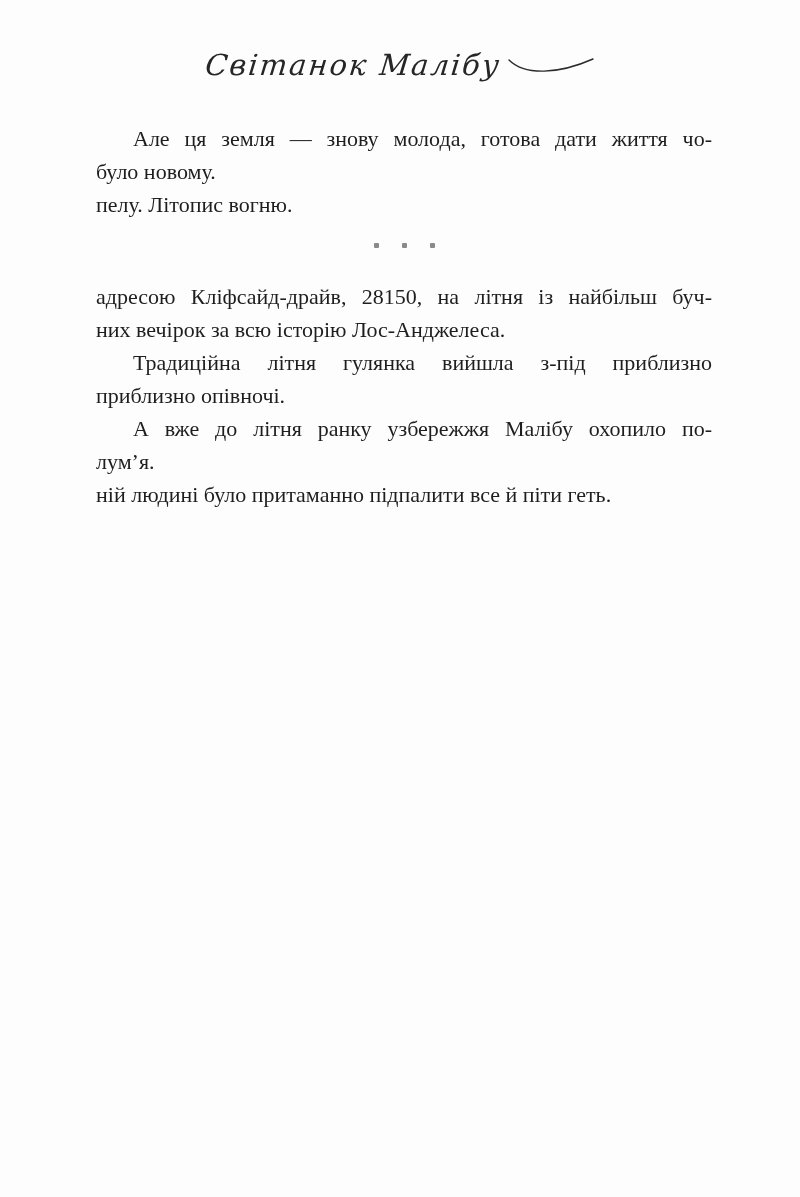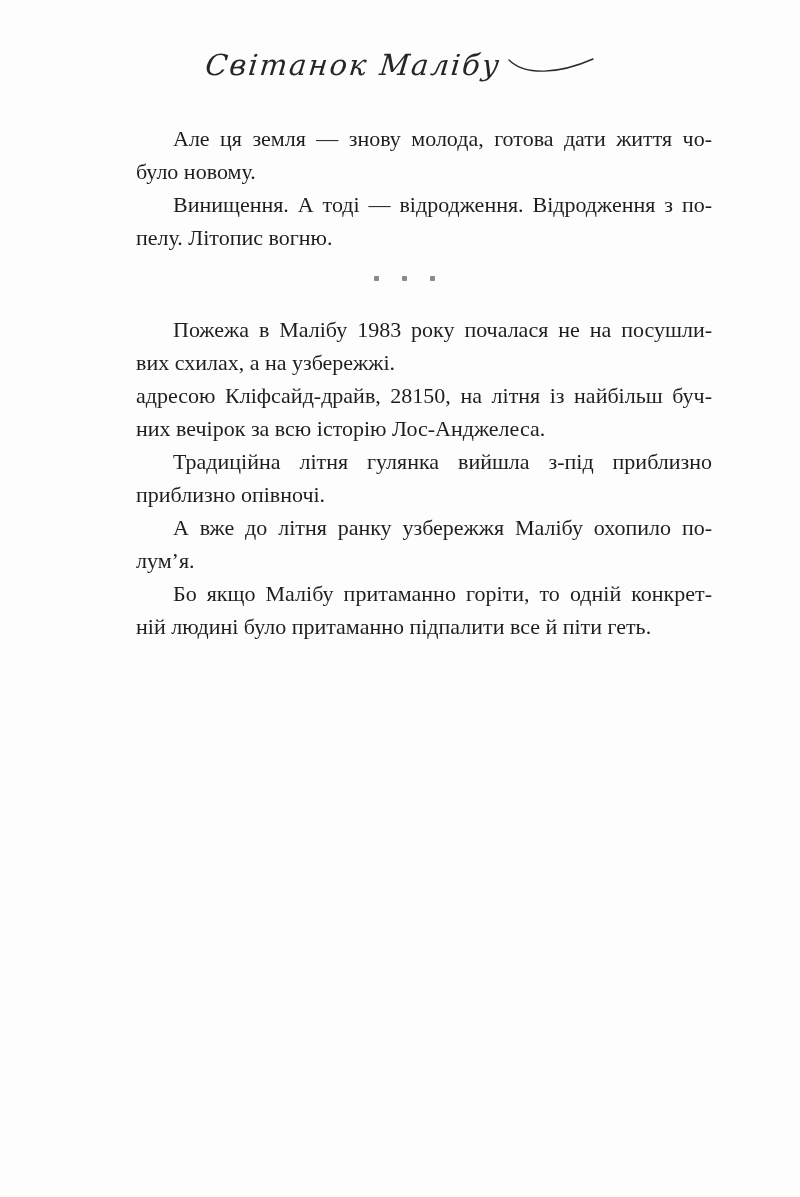--- a/index.html
+++ b/index.html
@@ -43,7 +43,6 @@
     text-align: justify;
     text-align-last: justify;
     white-space: normal;
-    margin-left: 40px;
   }
   .t-line.first { padding-left: 37px; }
   .t-line.last { text-align-last: left; }

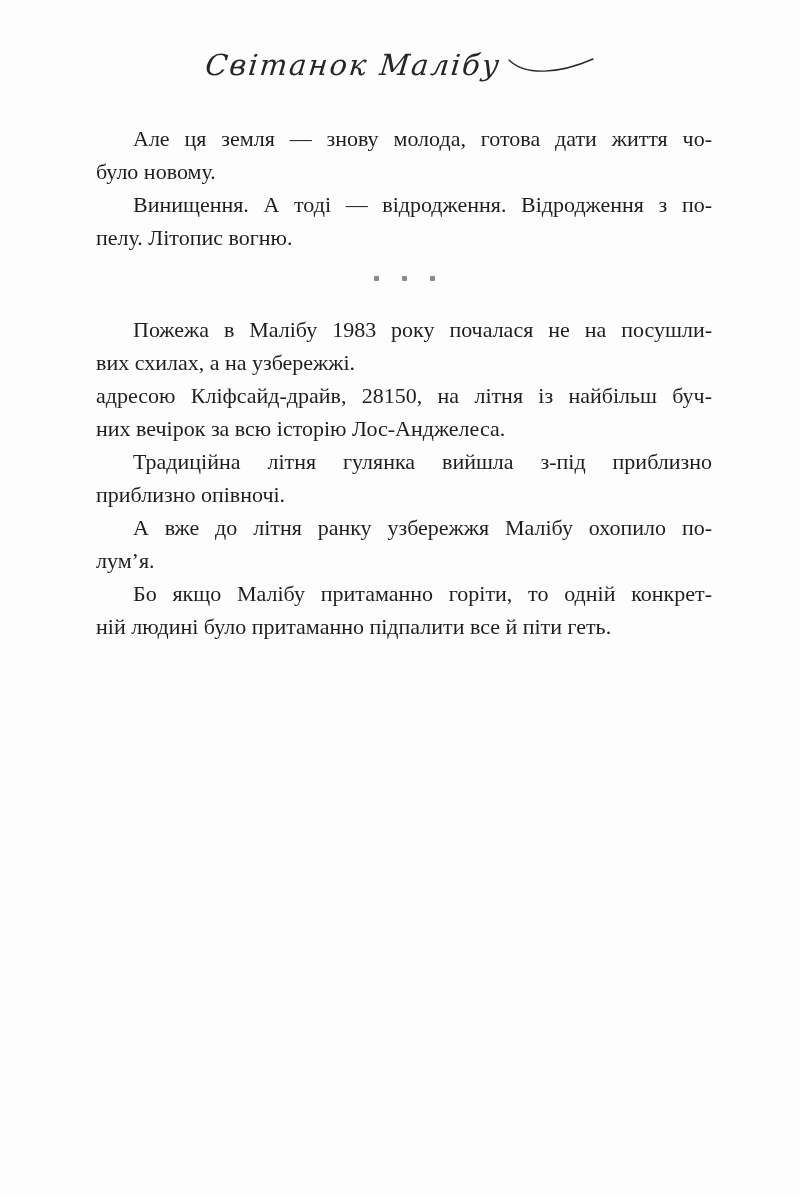--- a/index.html
+++ b/index.html
@@ -75,7 +75,6 @@
         <div class="t-line last">було новому.</div>
       </div>
       <div class="paragraph">
-        <div class="t-line first">Винищення. А тоді — відродження. Відродження з по-</div>
         <div class="t-line last">пелу. Літопис вогню.</div>
       </div>
       <div class="separator">

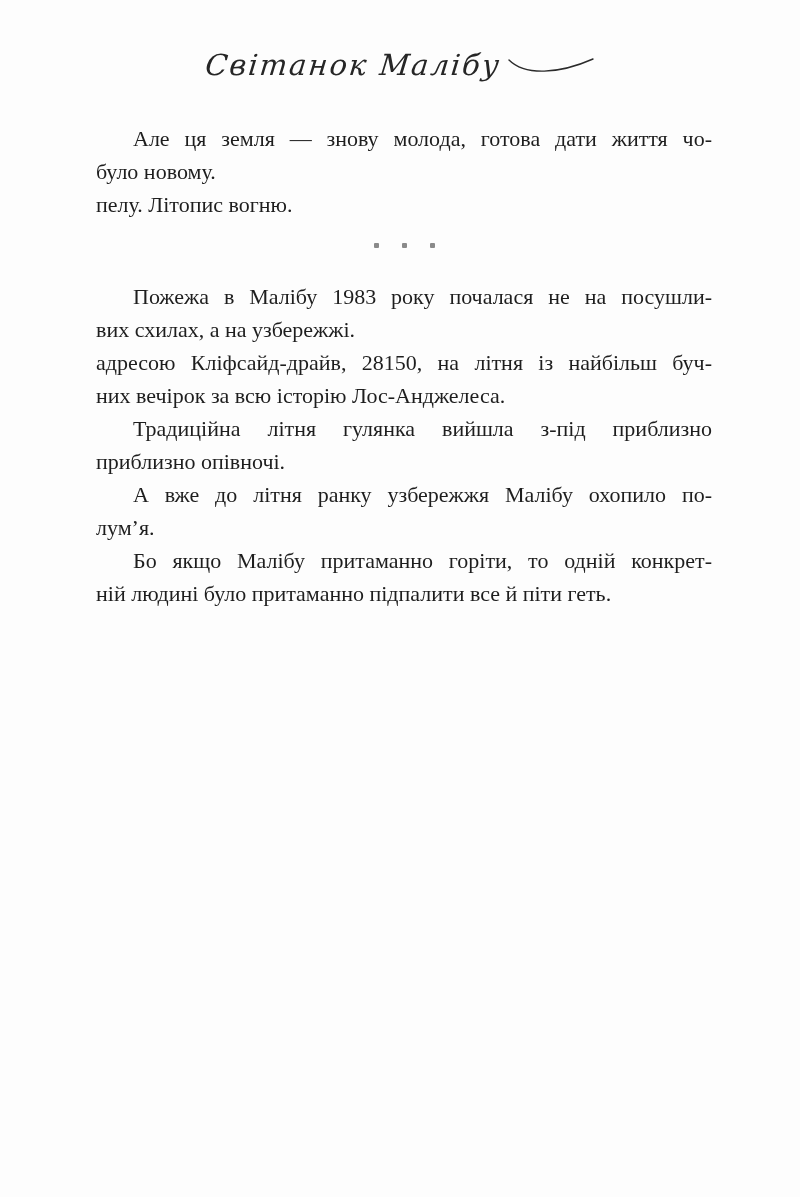--- a/index.html
+++ b/index.html
@@ -83,10 +83,6 @@
         <span class="dot" style="background: rgb(138, 138, 138);"></span>
       </div>
       <div class="paragraph">
-        <div class="t-line first">Пожежа в Малібу 1983 року почалася не на посушли-</div>
-        <div class="t-line last">вих схилах, а на узбережжі.</div>
-      </div>
-      <div class="paragraph">
         <div class="t-line">адресою Кліфсайд-драйв, 28150, на літня із найбільш буч-</div>
         <div class="t-line last">них вечірок за всю історію Лос-Анджелеса.</div>
       </div>

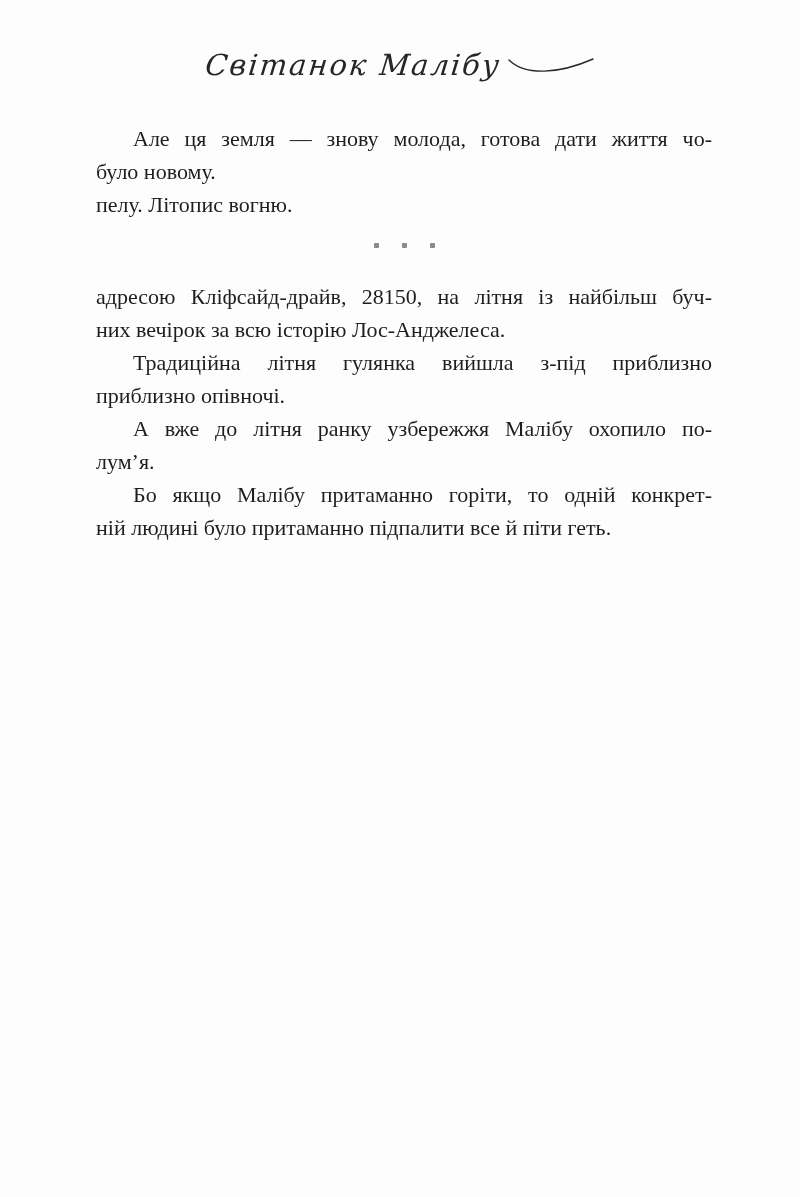--- a/index.html
+++ b/index.html
@@ -95,7 +95,6 @@
         <div class="t-line last">лум’я.</div>
       </div>
       <div class="paragraph">
-        <div class="t-line first">Бо якщо Малібу притаманно горіти, то одній конкрет-</div>
         <div class="t-line last">ній людині було притаманно підпалити все й піти геть.</div>
       </div>
     </div>

